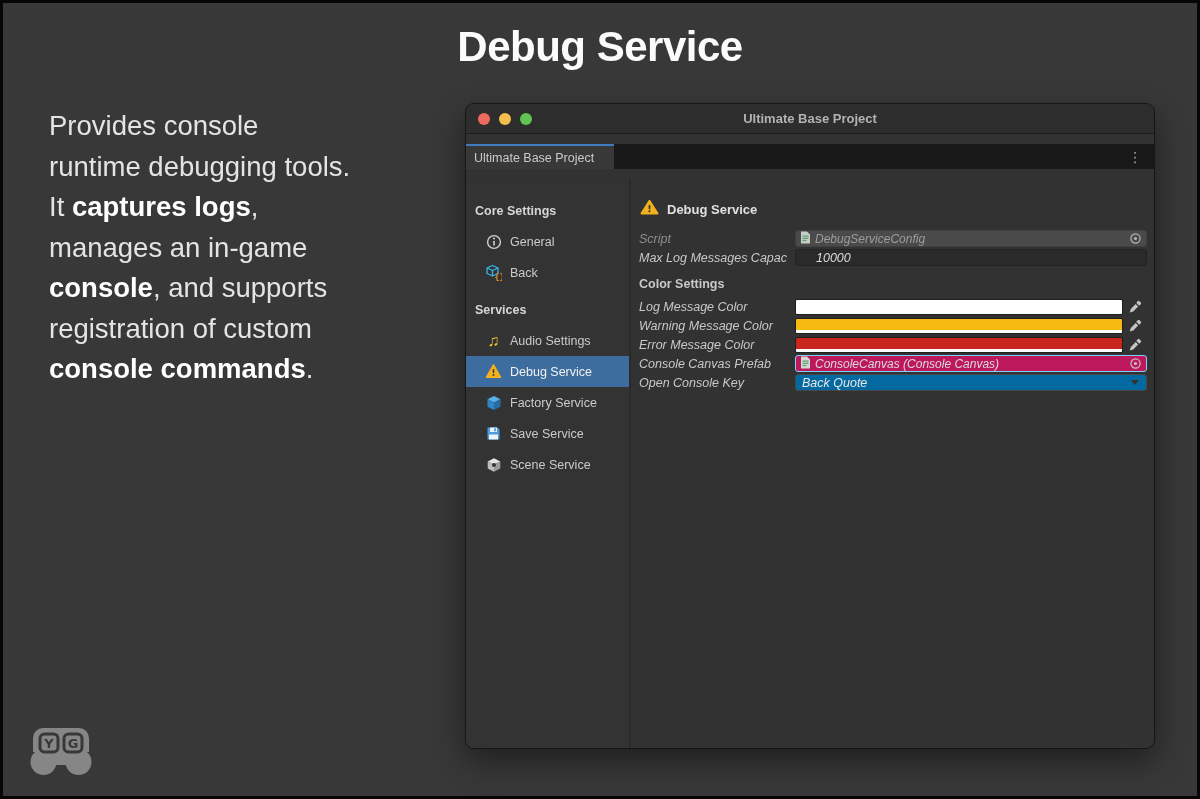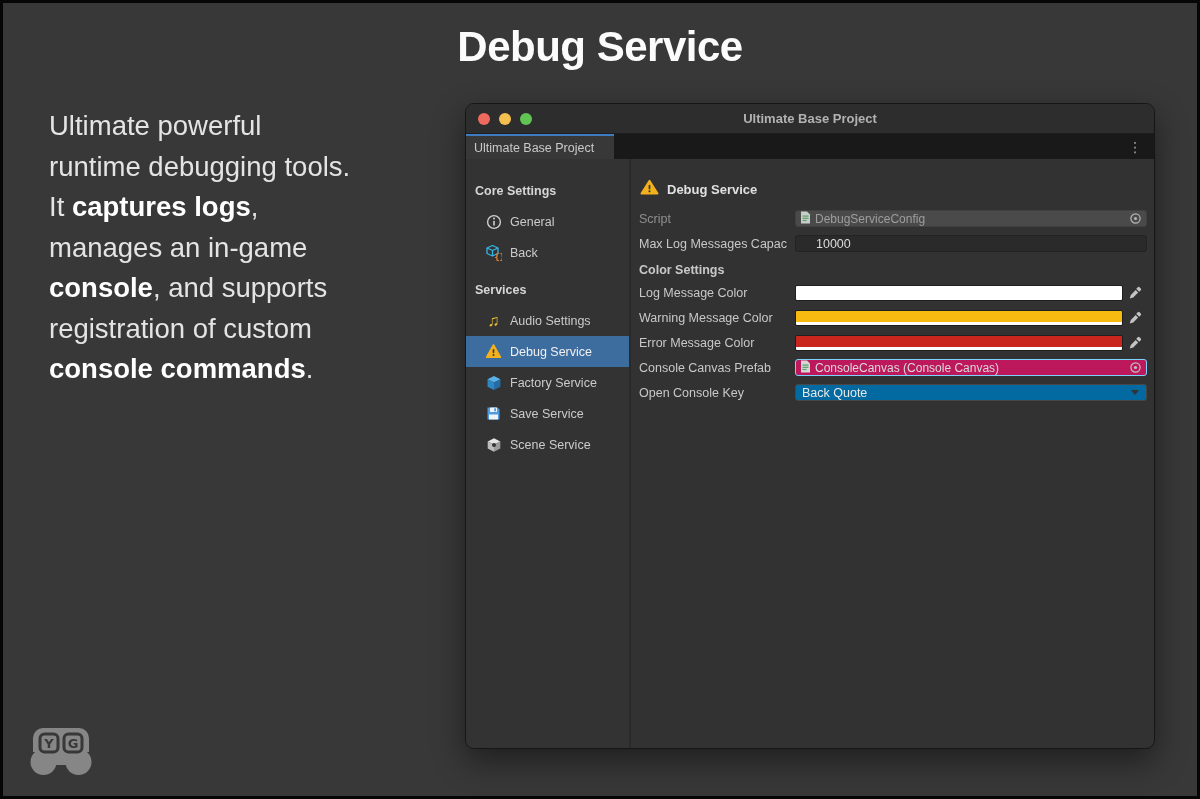--- a/index.html
+++ b/index.html
@@ -90,7 +90,7 @@
   <div class="slide-title">Debug Service</div>
 
   <div class="description">
-      <div><span>Ultimate powerful</span></div>
+      <div><span>Provides console</span></div>
       <div><span>runtime debugging tools.</span></div>
       <div><span>It </span><span class="b">captures logs</span><span>,</span></div>
       <div><span>manages an in-game</span></div>

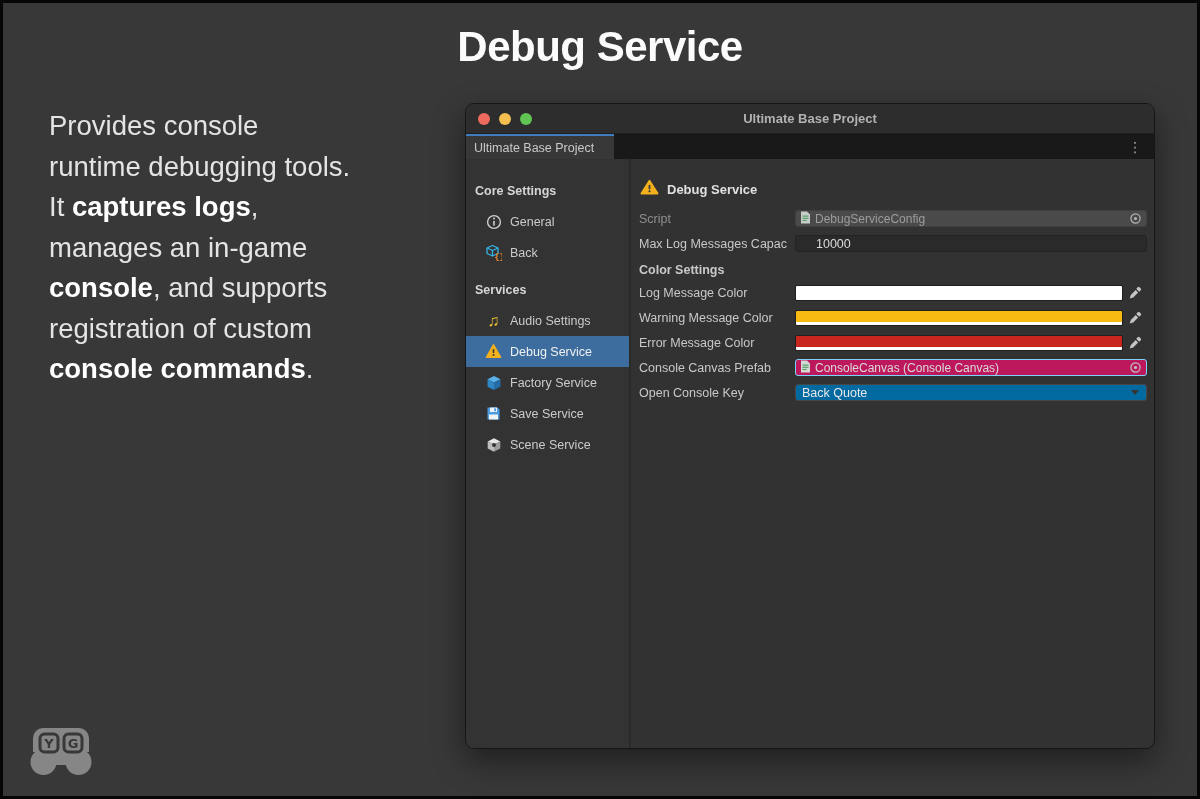--- a/index.html
+++ b/index.html
@@ -17,7 +17,7 @@
   
   .window { position:absolute; left:462px; top:100px; width:690px; height:646px;
     background:#323232; border-radius:9px; overflow:hidden;
-    border:1px solid #161616; box-shadow:0 12px 32px rgba(0,0,0,.45); display:flex; flex-direction:column; }
+    border:1px solid #161616; box-shadow:0 12px 32px rgba(0,0,0,.45); display:flex; flex-direction:column;gap:10px; }
   .titlebar { height:30px; background:#2d2d2d; border-bottom:1px solid #1e1e1e;
     display:flex; align-items:center; position:relative; flex:0 0 auto; }
   .traffic { display:flex; gap:9px; margin-left:12px; }

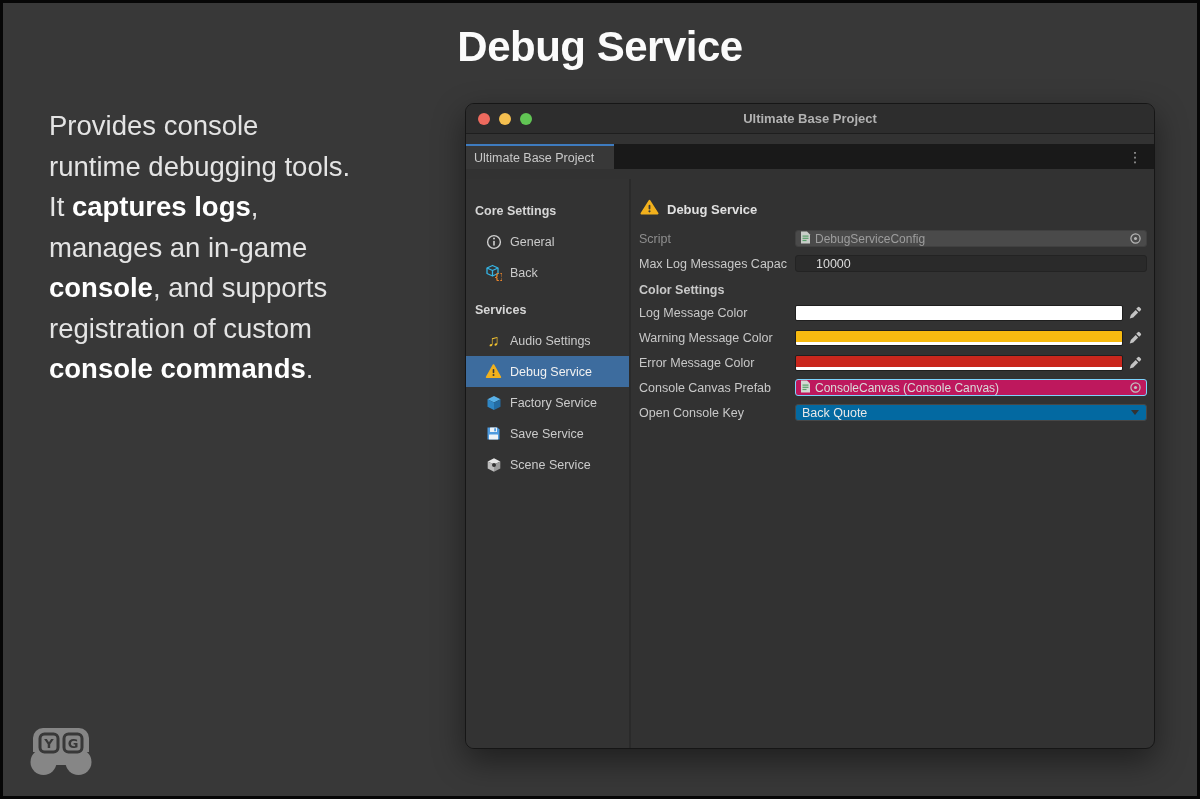--- a/index.html
+++ b/index.html
@@ -49,7 +49,7 @@
   .insp-header { display:flex; align-items:center; gap:8px; margin-bottom:10px; padding-left:1px; }
   .insp-header-title { font-size:13px; font-weight:700; color:#e0e0e0; }
 
-  .row { display:flex; align-items:center; height:17px; margin-bottom:8px; }
+  .row { display:flex; align-items:center; height:17px; margin-bottom:2px;font-style:italic; }
   .row-label { width:156px; flex:0 0 auto; font-size:12.5px; color:#c8c8c8;
     white-space:nowrap; overflow:hidden; }
   .row-label.disabled { color:#8e8e8e; }

